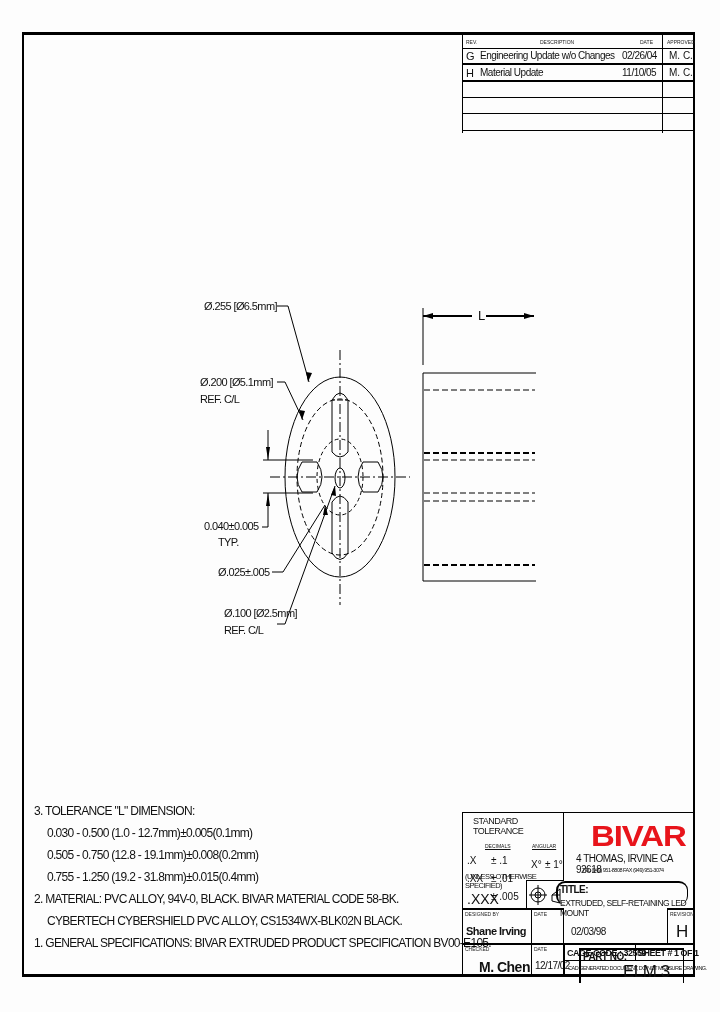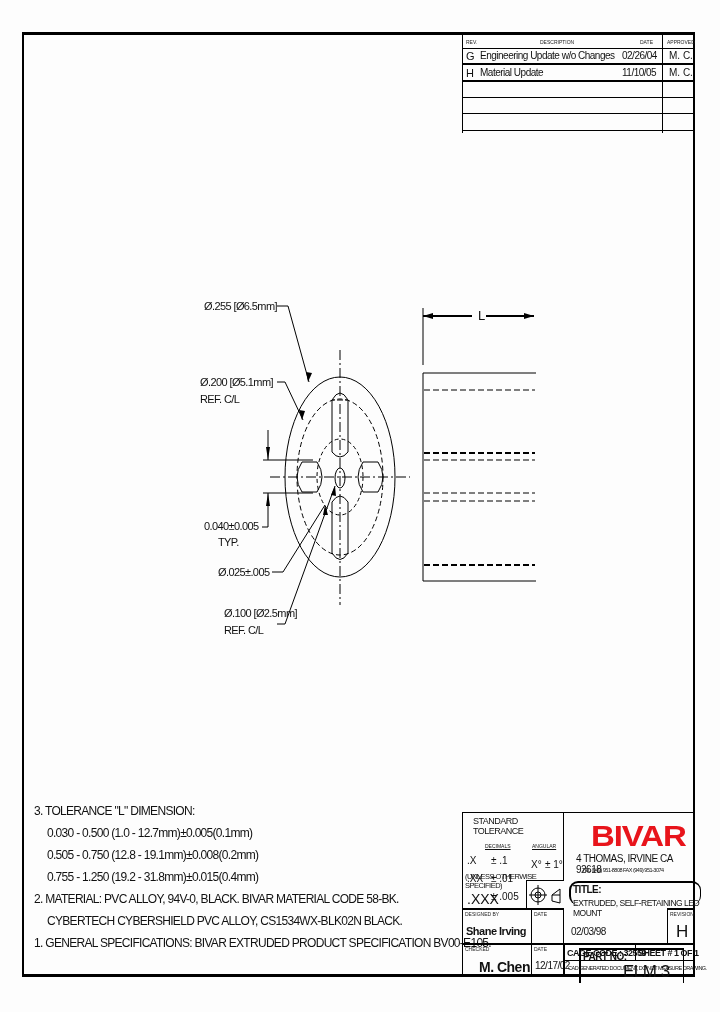--- a/index.html
+++ b/index.html
@@ -171,7 +171,7 @@
     <div class="abs narrow" style="left:18px;top:54px;font-size:5.5px;">TEL (949) 951-8808     FAX (949) 951-3074</div>
   </div>
 
-  <div class="box" style="left:107px;top:69px;width:132px;height:24px;border-width:2px 1px 0 2px;border-radius:9px;">
+  <div class="box" style="left:94px;top:69px;width:132px;height:24px;border-width:2px 1px 0 2px;border-radius:9px;">
     <div class="abs narrow" style="left:2px;top:1px;font-size:10px;font-weight:bold;">TITLE:</div>
     <div class="abs narrow" style="left:2px;top:15px;font-size:8.5px;">EXTRUDED, SELF-RETAINING LED MOUNT</div>
   </div>

